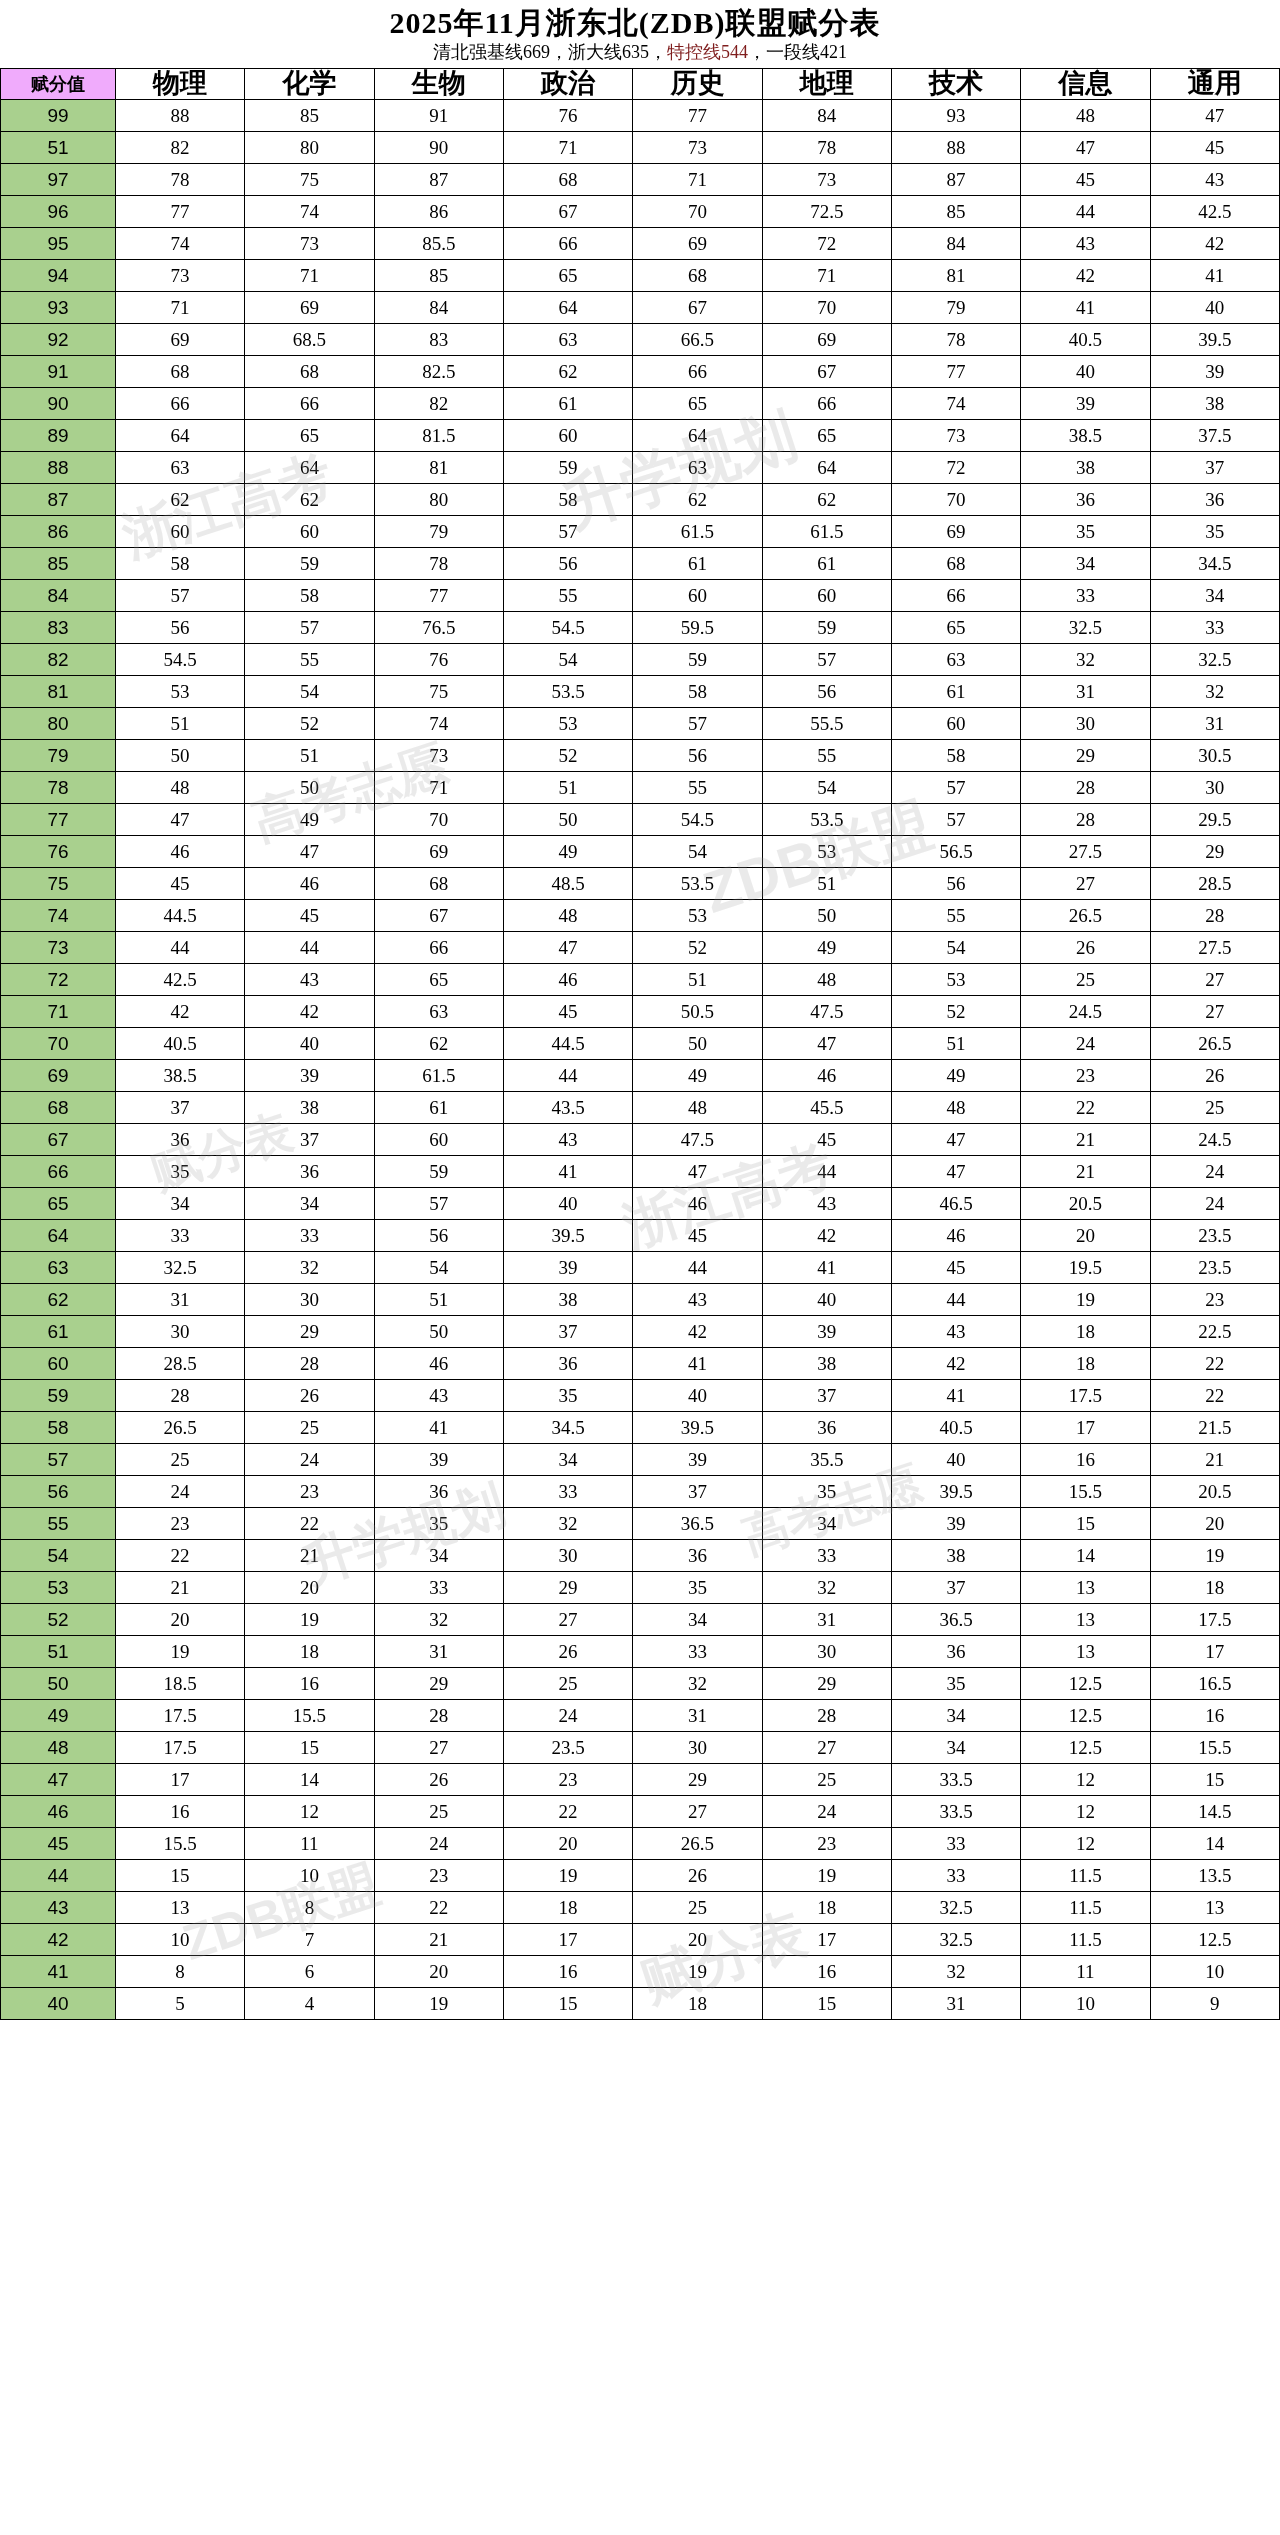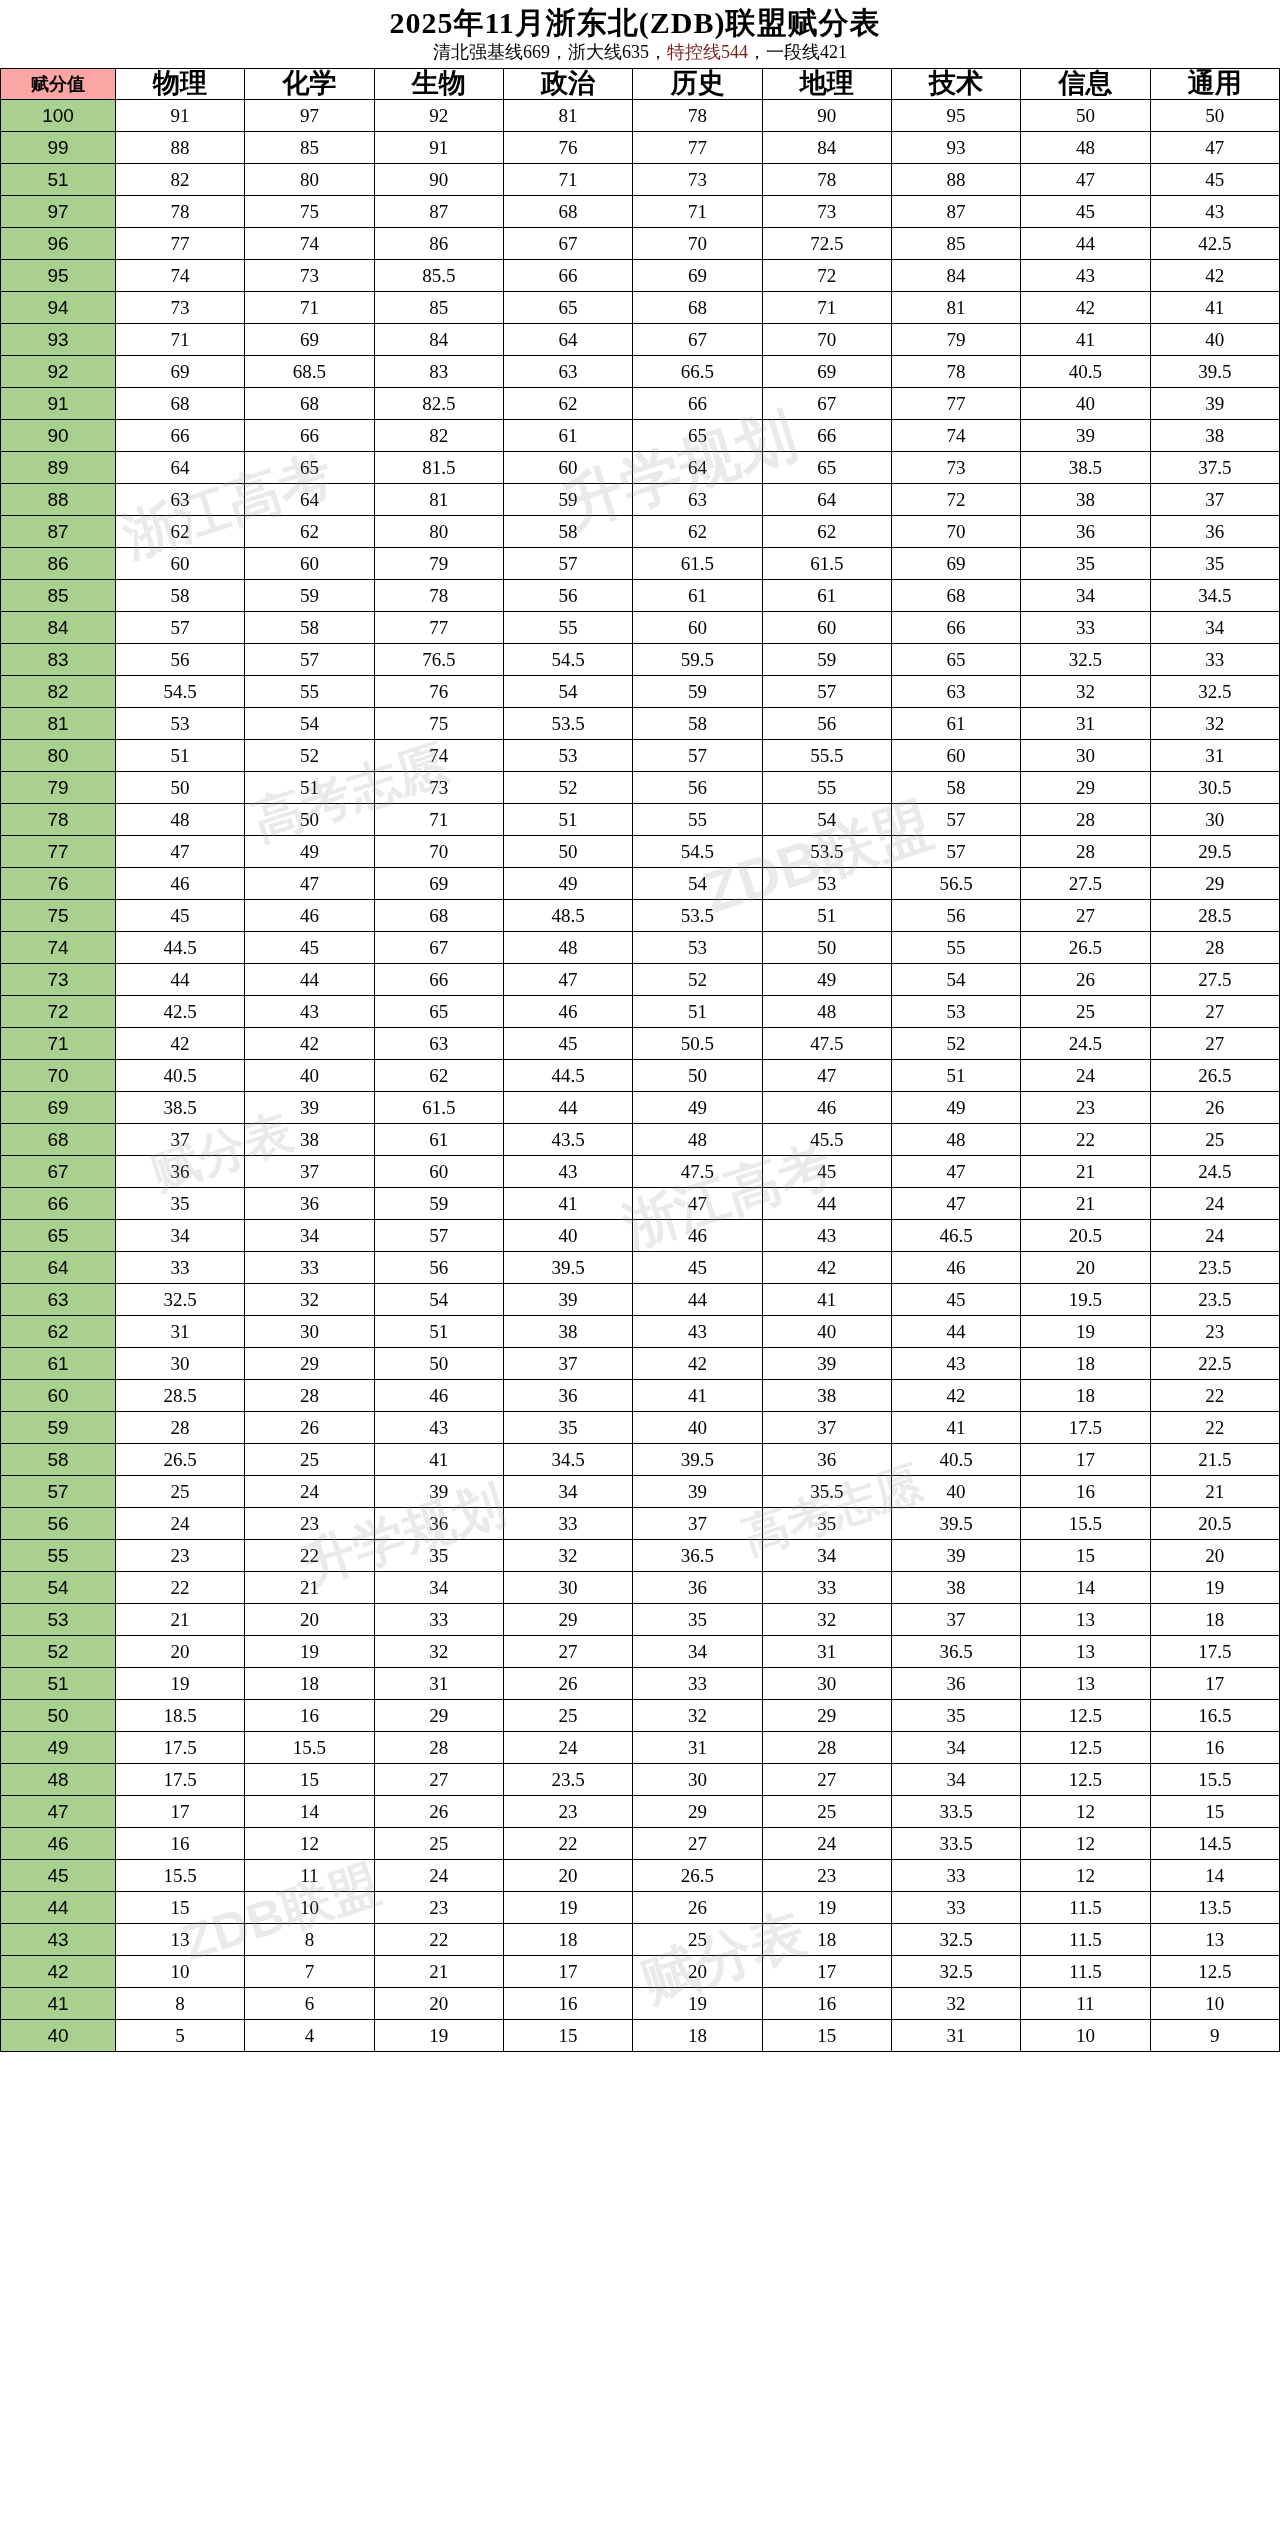--- a/index.html
+++ b/index.html
@@ -47,7 +47,7 @@
   }
   thead th.scorecol{
     font-size:18px;
-    background:#fca5a5;
+    background:#f0abfc;
   }
   tbody td.scorecol{
     background:#a9d08e;

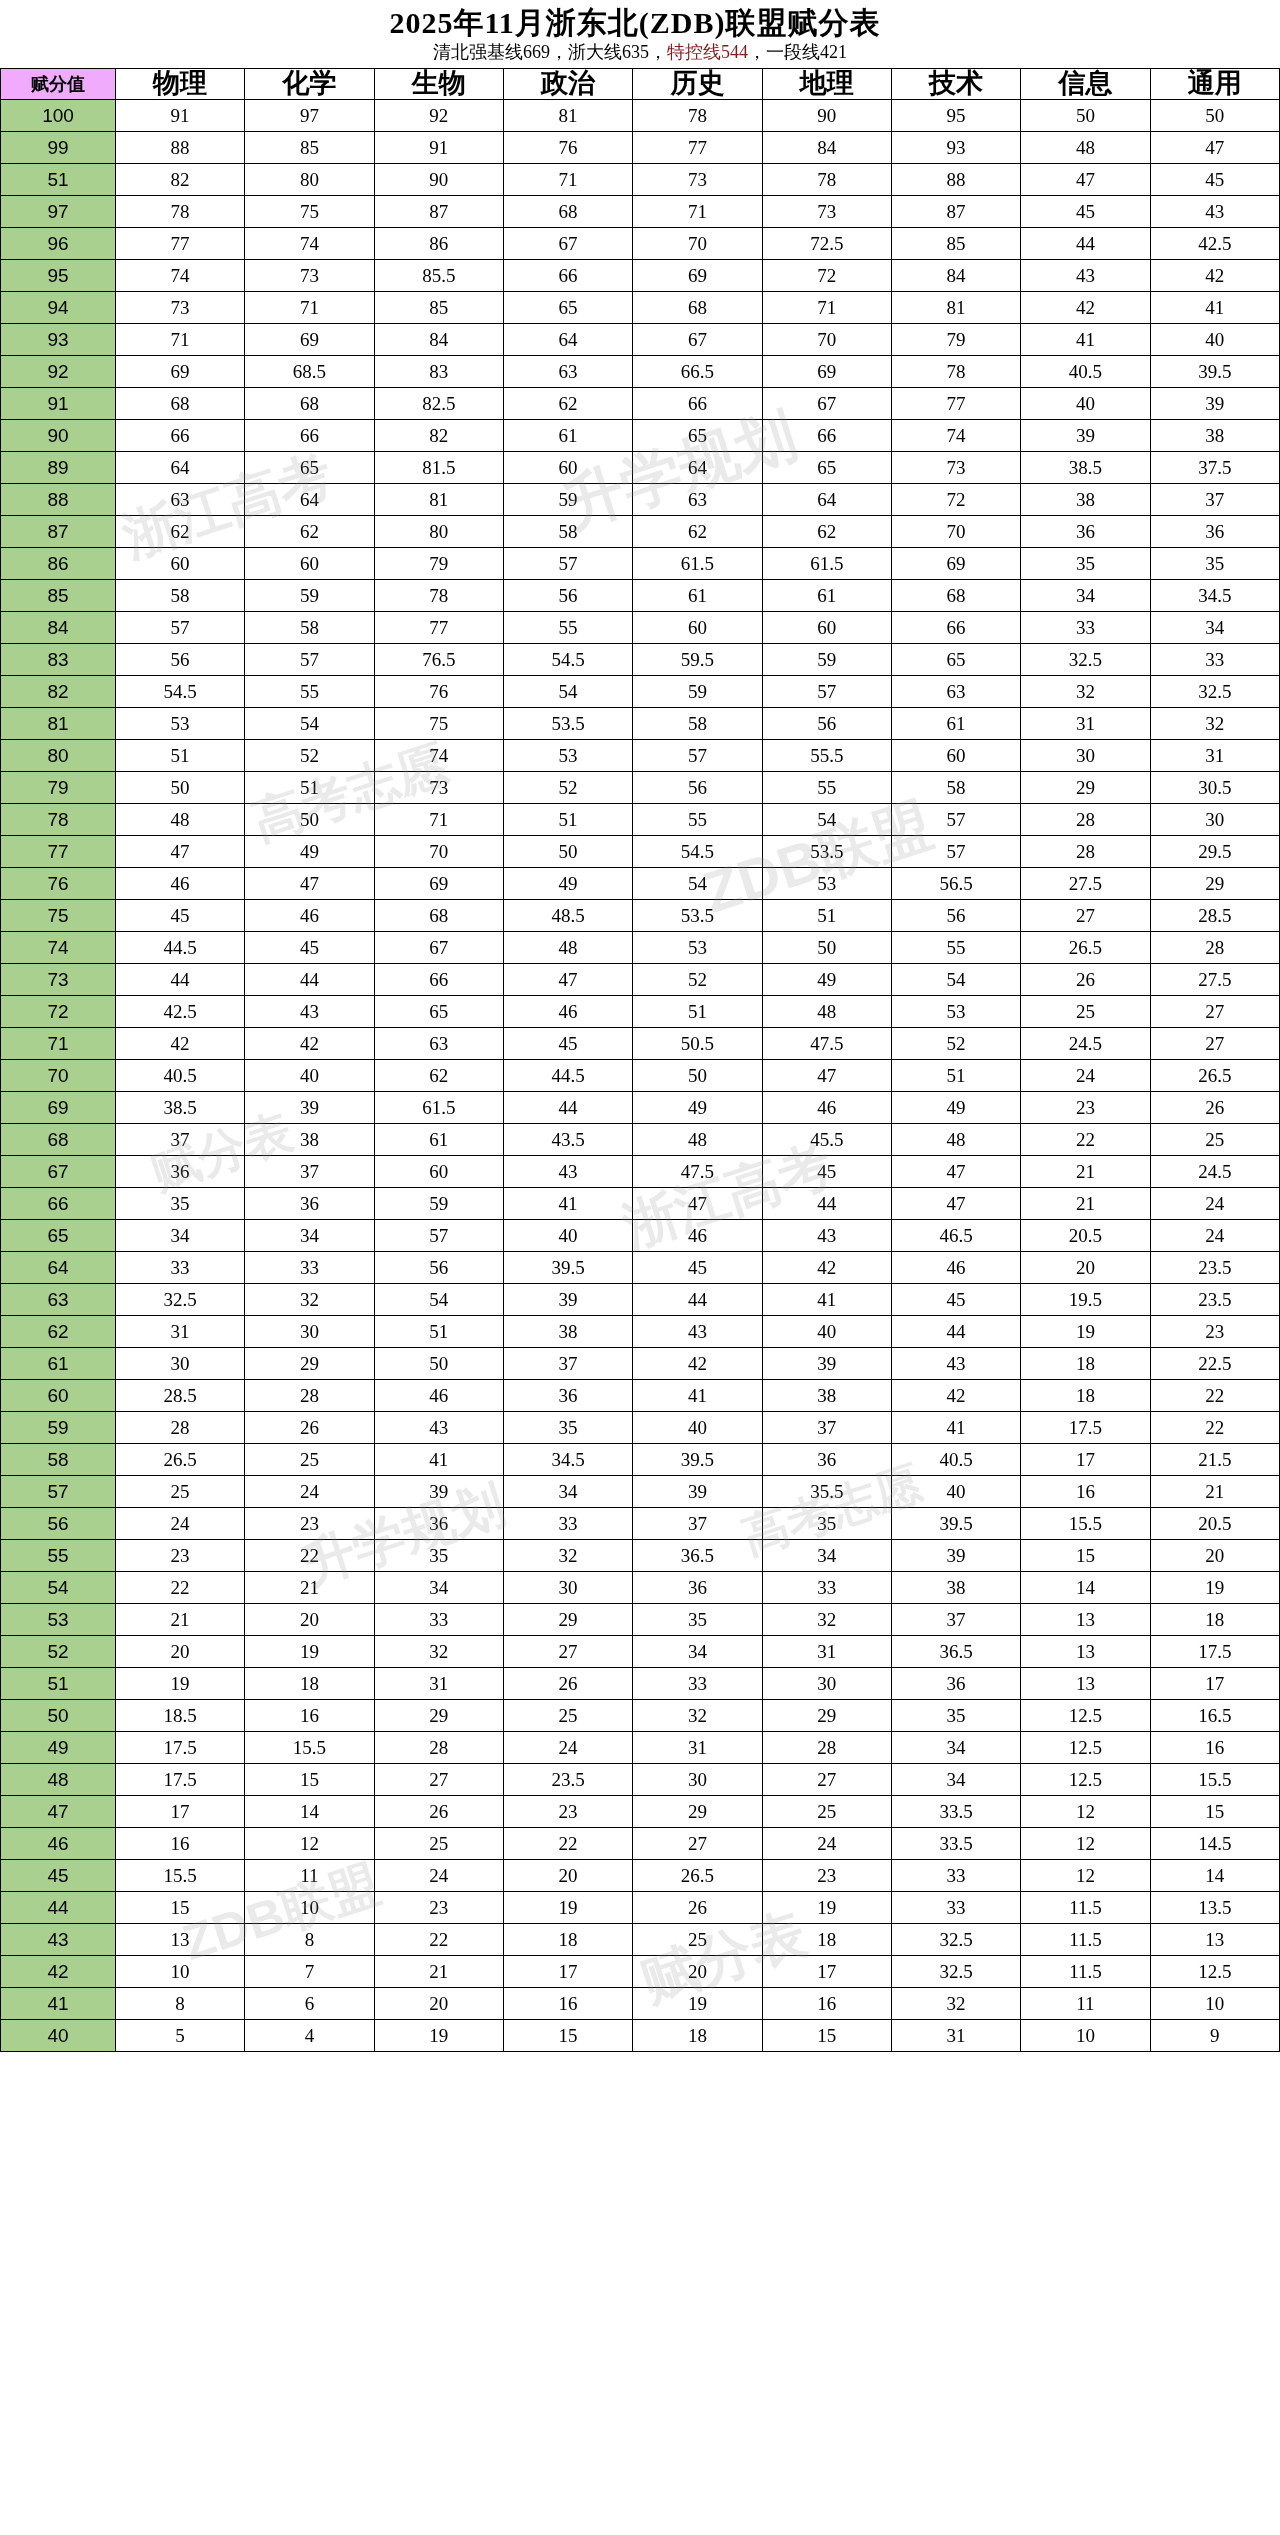--- a/index.html
+++ b/index.html
@@ -115,18 +115,6 @@
     </thead>
     <tbody id="table-body">
         <tr>
-          <td class="scorecol">100</td>
-          <td>91</td>
-          <td>97</td>
-          <td>92</td>
-          <td>81</td>
-          <td>78</td>
-          <td>90</td>
-          <td>95</td>
-          <td>50</td>
-          <td>50</td>
-        </tr>
-        <tr>
           <td class="scorecol">99</td>
           <td>88</td>
           <td>85</td>

